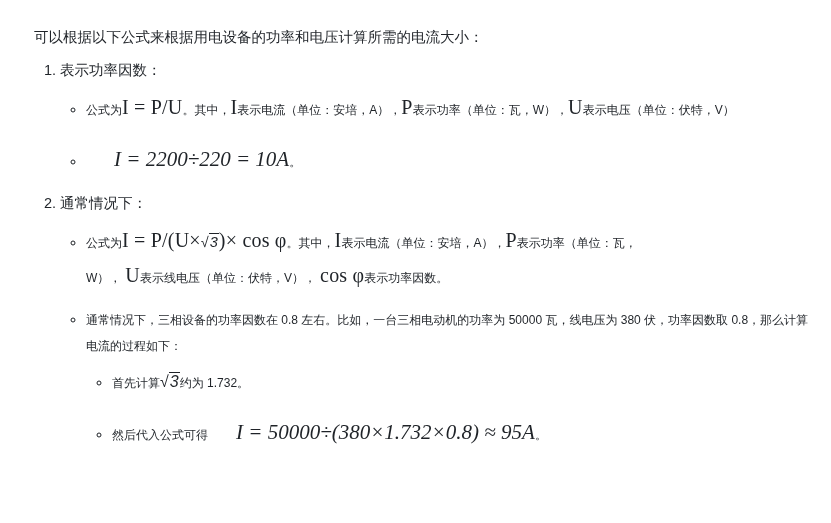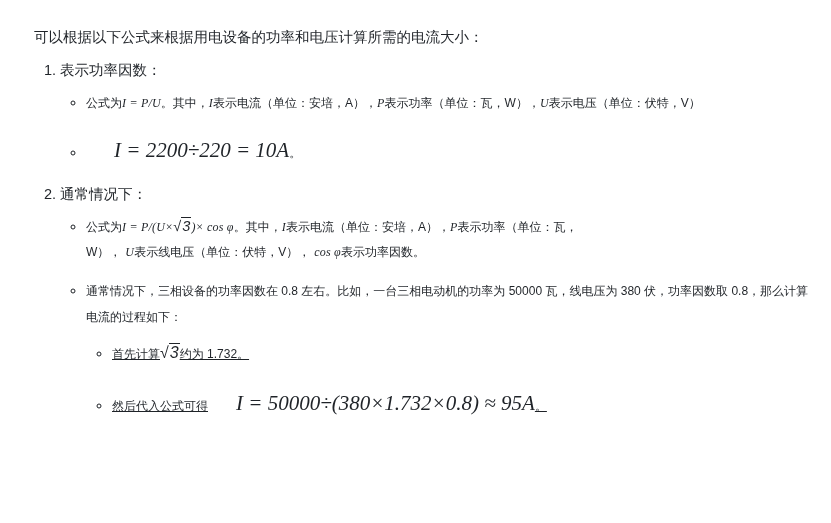--- a/index.html
+++ b/index.html
@@ -65,8 +65,7 @@
   }
   .math {
     font-family: "Liberation Serif", serif;
-    font-style: italic;
-    font-size: 12px;
+    font-size: 20px;
     letter-spacing: 0.2px;
     text-align: right;
   }

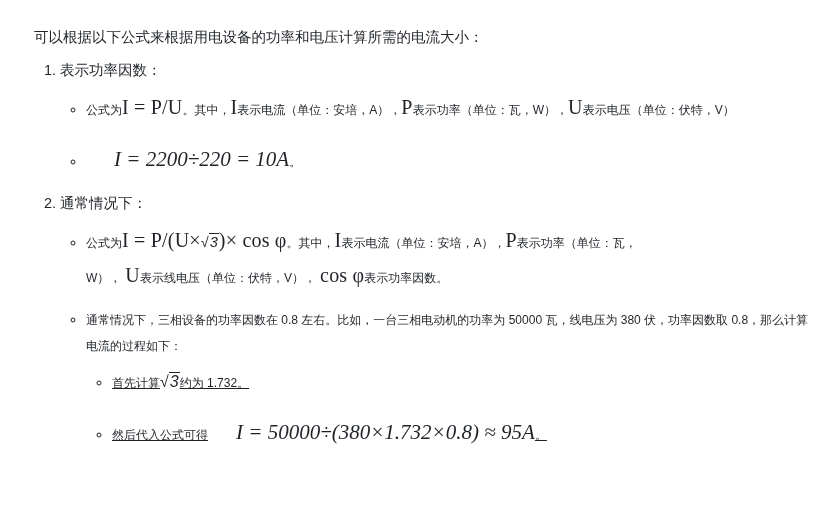--- a/index.html
+++ b/index.html
@@ -56,7 +56,6 @@
     margin: 10px 0 0 0;
     padding-left: 26px;
     list-style-type: circle;
-    text-decoration: underline;
   }
   ul.inner2 > li {
     font-size: 14.5px;

